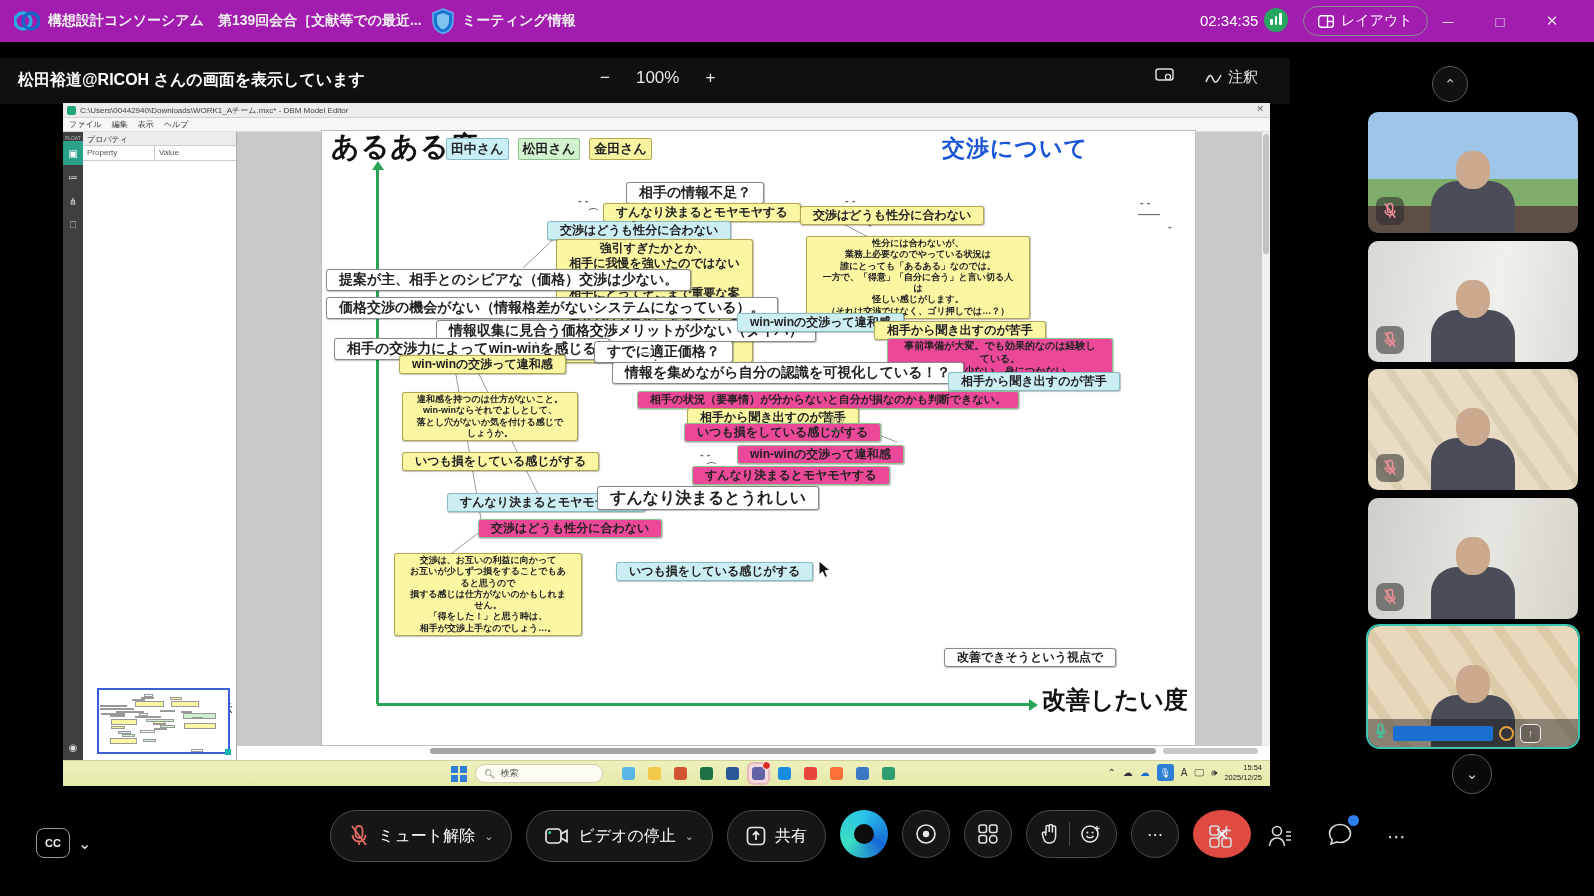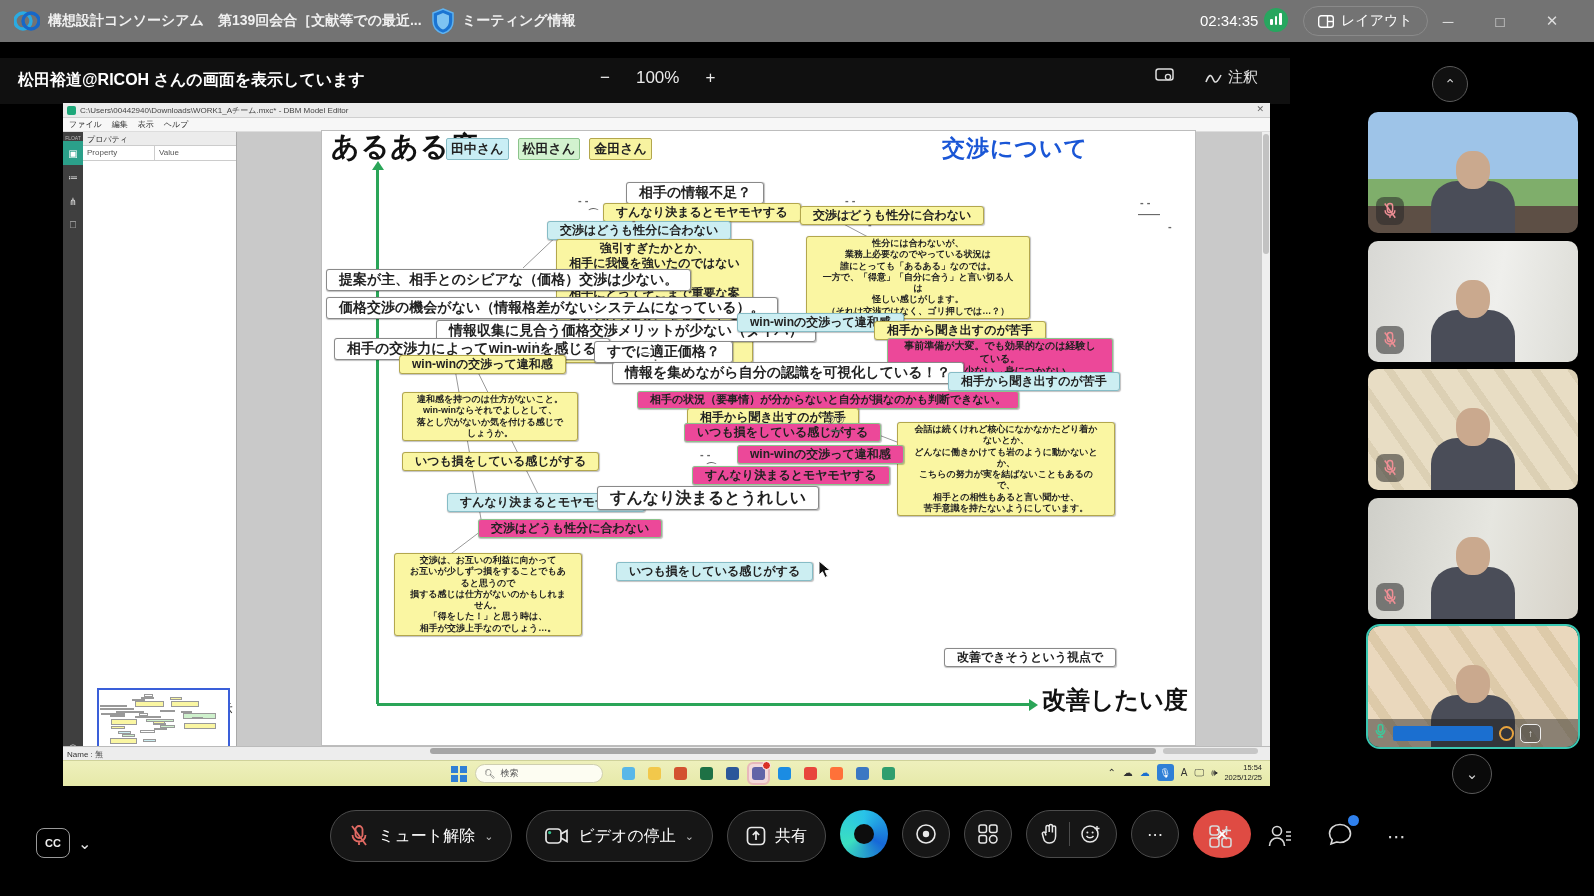--- a/index.html
+++ b/index.html
@@ -8,7 +8,7 @@
   #app { position:absolute; inset:0; width:1594px; height:896px; background:#000; }
 
   
-  .titlebar { position:absolute; left:0; top:0; width:1594px; height:42px; background:#737373; color:#eee; }
+  .titlebar { position:absolute; left:0; top:0; width:1594px; height:42px; background:#a21caf; color:#eee; }
   .wx-logo { position:absolute; left:14px; top:9px; width:26px; height:24px; }
   .meeting-title { position:absolute; left:48px; top:12px; font-size:14px; font-weight:700; color:#f0f0f0; }
   .shield { position:absolute; left:432px; top:8px; width:22px; height:26px; }

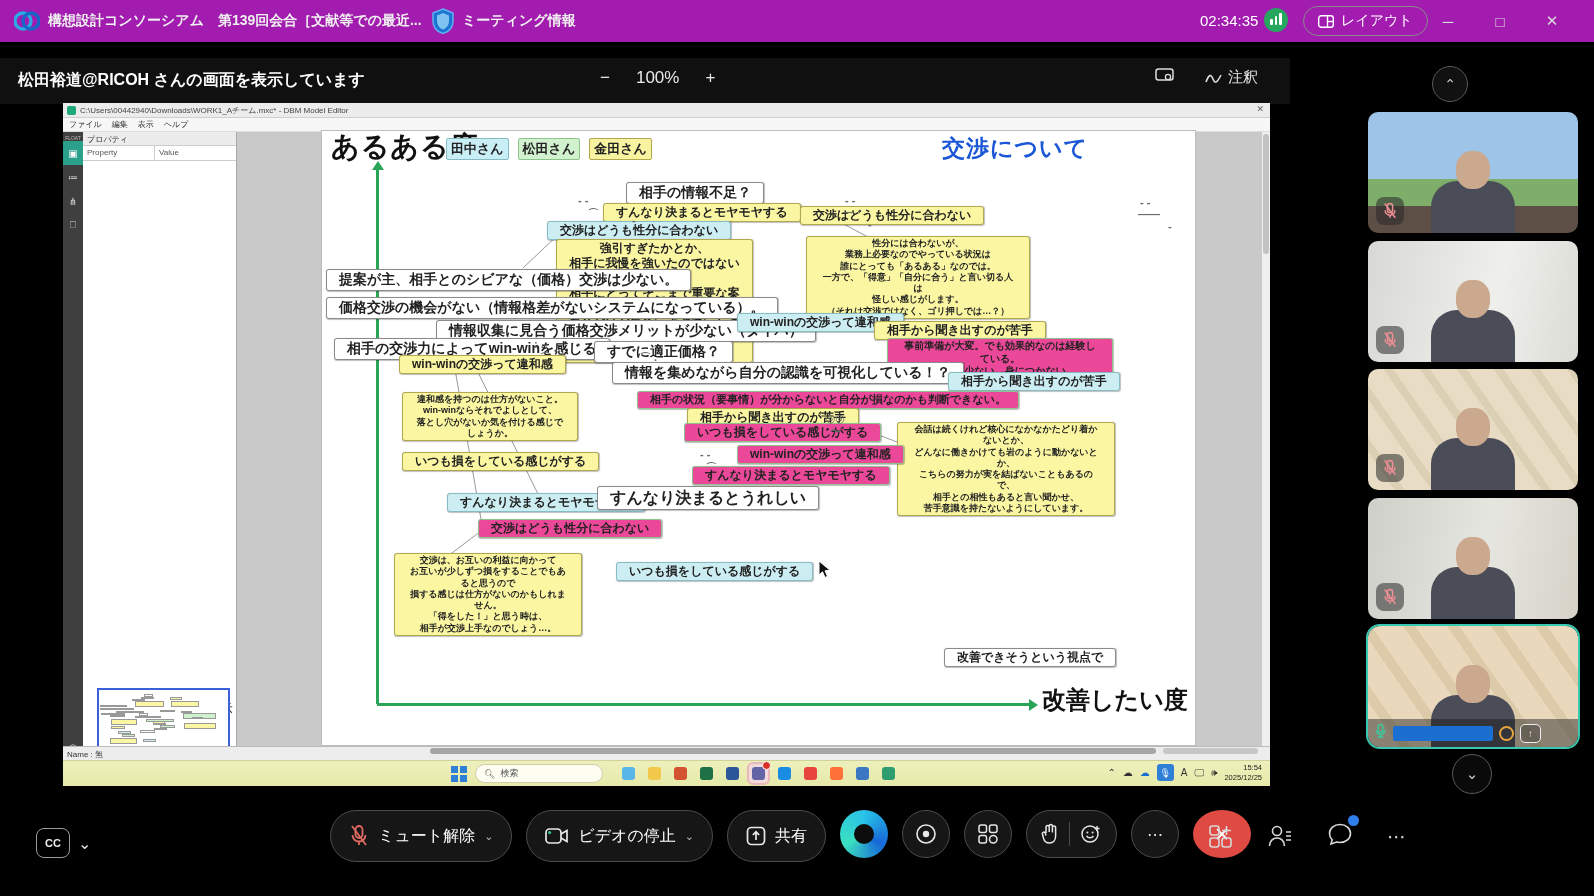--- a/index.html
+++ b/index.html
@@ -315,11 +315,6 @@
 落とし穴がないか気を付ける感じでしょうか。</div>
       <div class="note yellow" style="left: 687px; top: 408px; font-size: 12px;">相手から聞き出すのが苦手</div>
       <div class="note green" style="left: 684px; top: 423px; font-size: 12px;">いつも損をしている感じがする</div>
-      <div class="note yellow big" style="left: 897px; top: 422px; font-size: 9px; width: 218px; text-align: center;">会話は続くけれど核心になかなかたどり着かないとか、
-どんなに働きかけても岩のように動かないとか、
-こちらの努力が実を結ばないこともあるので、
-相手との相性もあると言い聞かせ、
-苦手意識を持たないようにしています。</div>
       <div class="note green" style="left: 737px; top: 445px; font-size: 12px;">win-winの交渉って違和感</div>
       <div class="note yellow" style="left: 402px; top: 452px; font-size: 12px;">いつも損をしている感じがする</div>
       <div class="note green" style="left: 692px; top: 466px; font-size: 12px;">すんなり決まるとモヤモヤする</div>

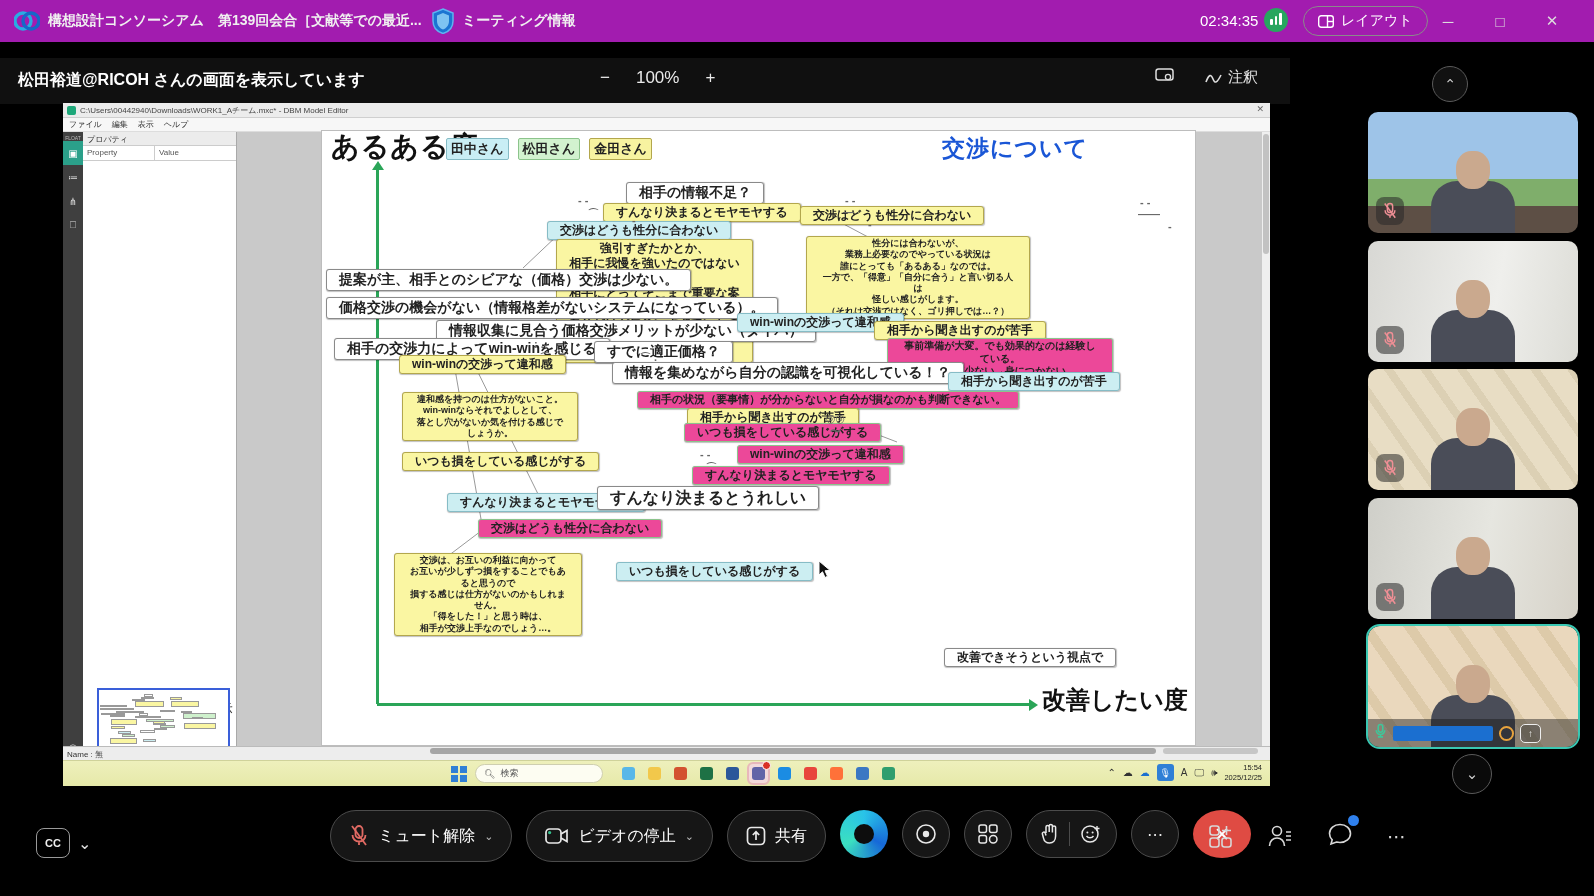--- a/index.html
+++ b/index.html
@@ -252,7 +252,6 @@
     <div class="vscroll">
         <div class="thumb"></div>
       </div>
-    <div class="ed-status">Name : 無</div>
     <div class="hscroll1"></div>
     <div class="hscroll2"></div>
   </div>

